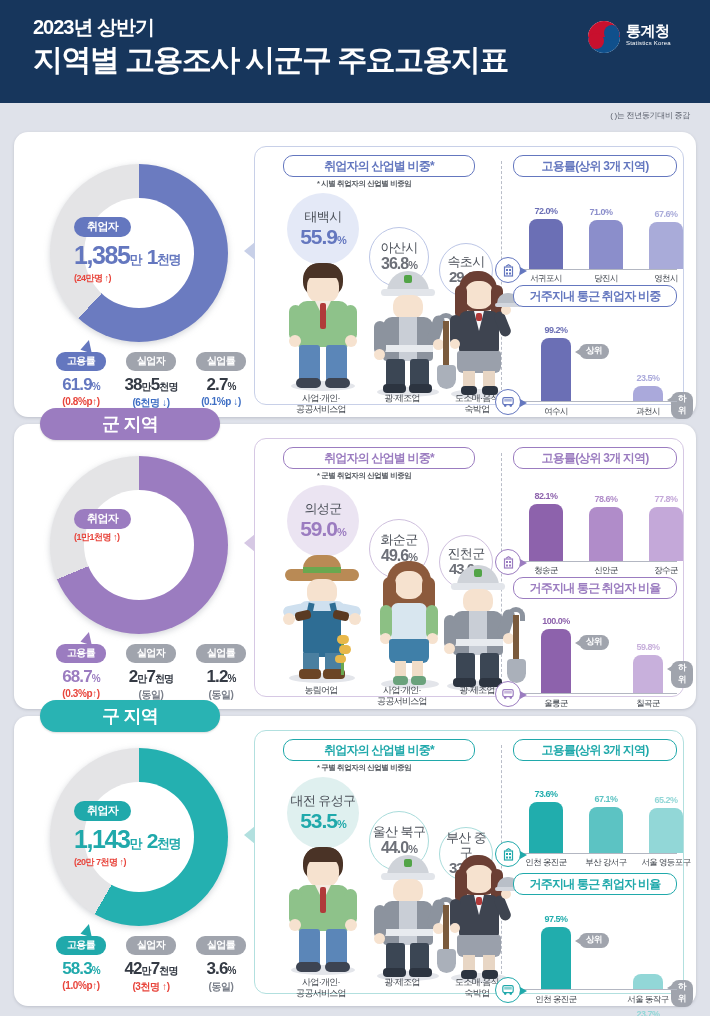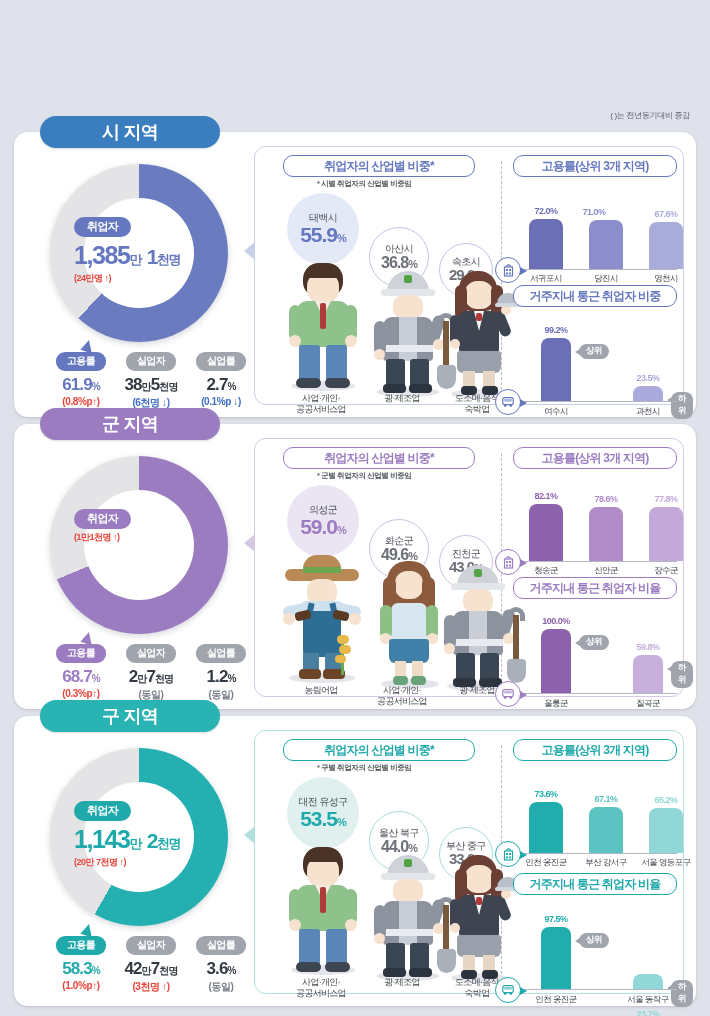--- a/index.html
+++ b/index.html
@@ -194,6 +194,20 @@
 
 <div class="page">
 
+  <div class="header">
+    <div class="t1">2023년 상반기</div>
+    <div class="t2">지역별 고용조사 시군구 주요고용지표</div>
+    <div class="logo">
+      <div class="mark">
+        <div class="half-r"></div>
+          <div class="half-b"></div>
+        <div class="sw1"></div>
+          <div class="sw2"></div>
+      </div>
+      <div class="name">통계청</div>
+      <div class="sub">Statistics Korea</div>
+    </div>
+  </div>
   <div class="note">(  )는 전년동기대비 증감</div>
 
   <div id="sections-root">

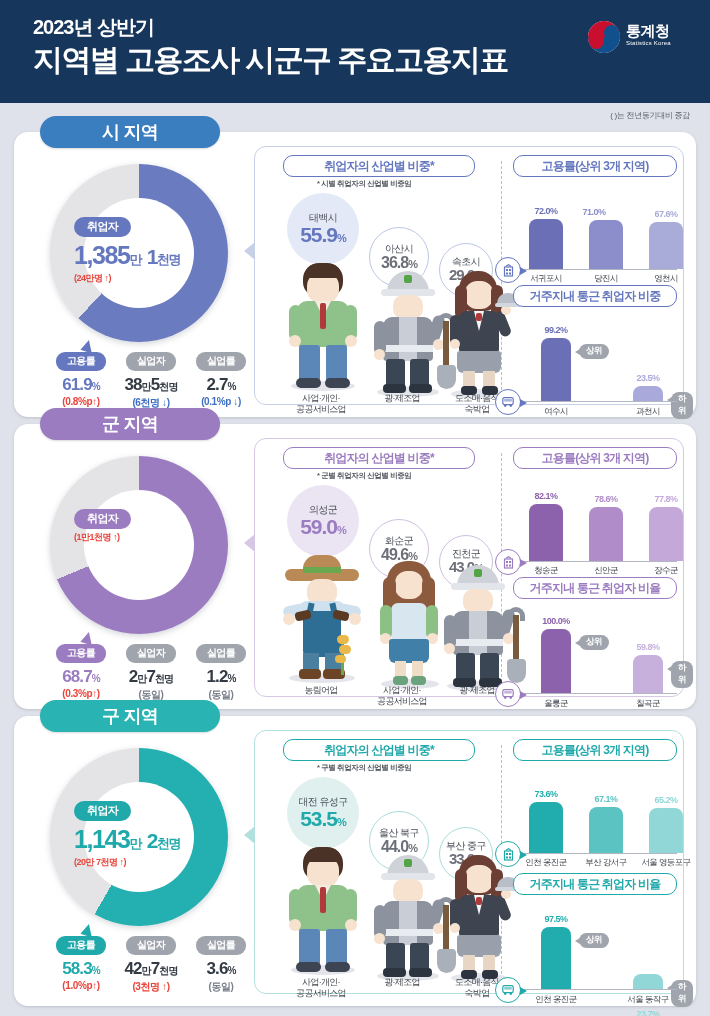--- a/index.html
+++ b/index.html
@@ -212,7 +212,6 @@
 
   <div id="sections-root">
       <div class="panel" style="top: 132px; height: 285px;">
-    <div class="tab" style="background:#3a7ec0;">시 지역</div>
 
     <div class="donut-wrap">
       <div class="donut" style="background:conic-gradient(#6b7bc0 0deg 222.84deg, #e4e4e6 222.84deg 360deg);"></div>

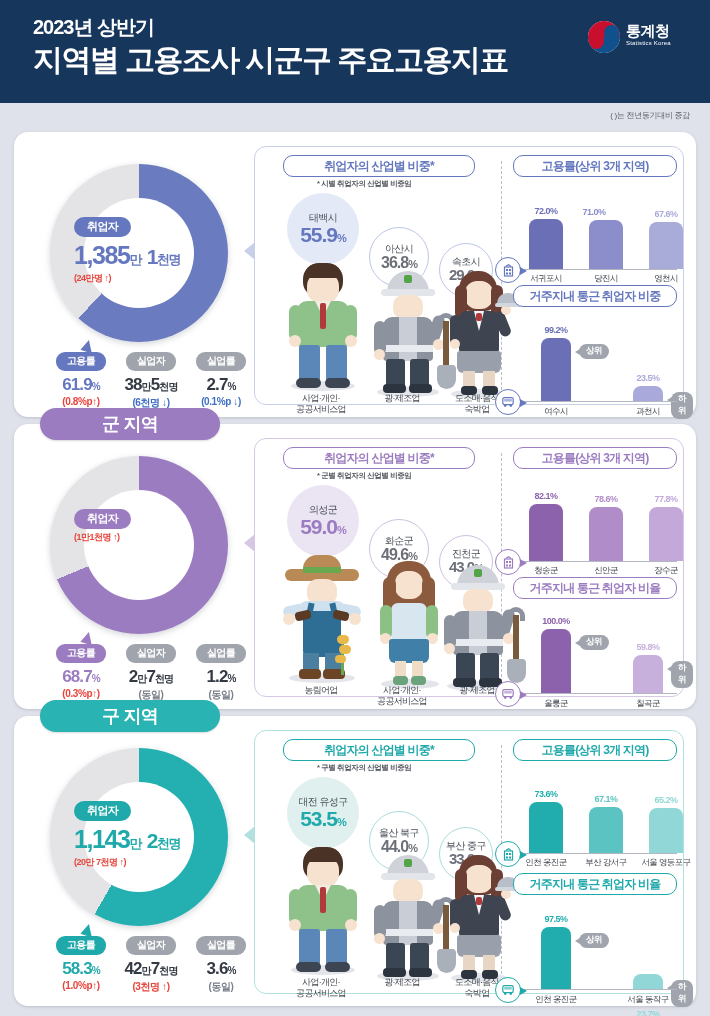--- a/index.html
+++ b/index.html
@@ -146,7 +146,7 @@
     position:absolute;border-radius:50%;display:flex;flex-direction:column;
     align-items:center;justify-content:center;text-align:center;
   }
-  .bub .rg{font-size:10px;color:#4b5059;letter-spacing:-0.6px;line-height:1.1;}
+  .bub .rg{font-size:13px;color:#4b5059;letter-spacing:-0.6px;line-height:1.1;}
   .bub .pc{font-weight:bold;letter-spacing:-1px;line-height:1.1;}
   .bub .pc .pct{font-size:11px;}
   .bub .tail{

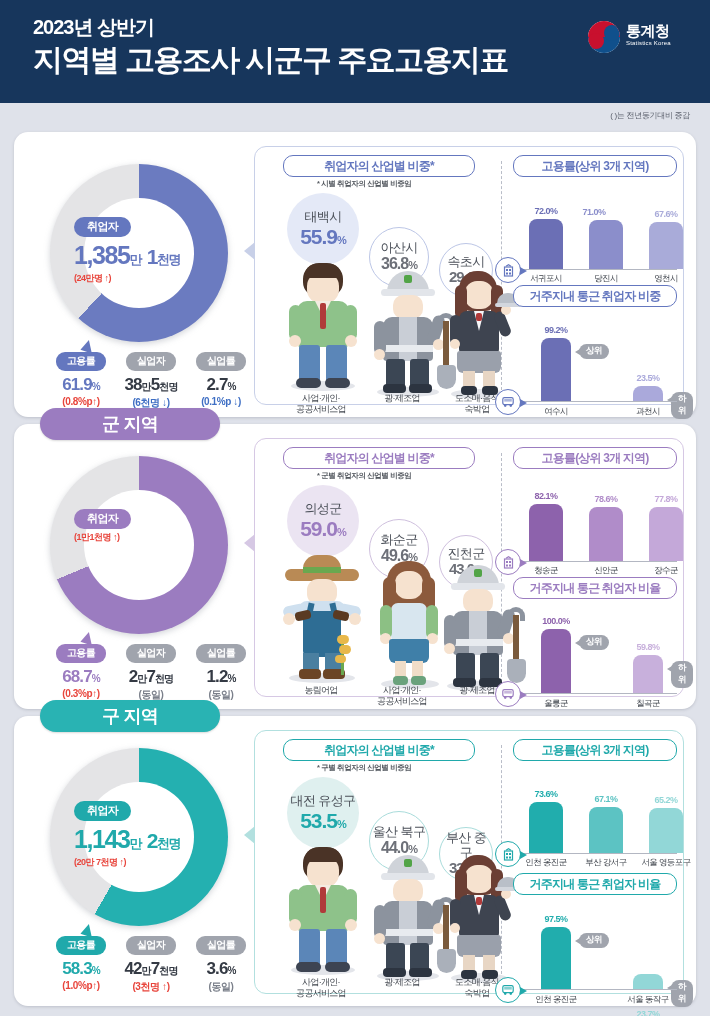--- a/index.html
+++ b/index.html
@@ -340,7 +340,7 @@
       <div class="barval" style="left:7px;top:35px;width:56px;color:#6b6fb5;">72.0%</div>
       <div class="barlab" style="left:2px;top:102px;width:66px;">서귀포시</div>
       <div class="bar" style="left:78px;top:49px;width:34px;height:49px;background:#8b8ecb;"></div>
-      <div class="barval" style="left:55px;top:36px;width:56px;color:#8b8ecb;">71.0%</div>
+      <div class="barval" style="left:62px;top:36px;width:56px;color:#8b8ecb;">71.0%</div>
       <div class="barlab" style="left:62px;top:102px;width:66px;">당진시</div>
       <div class="bar" style="left:138px;top:51px;width:34px;height:47px;background:#a9abd9;"></div>
       <div class="barval" style="left:127px;top:38px;width:56px;color:#a9abd9;">67.6%</div>

